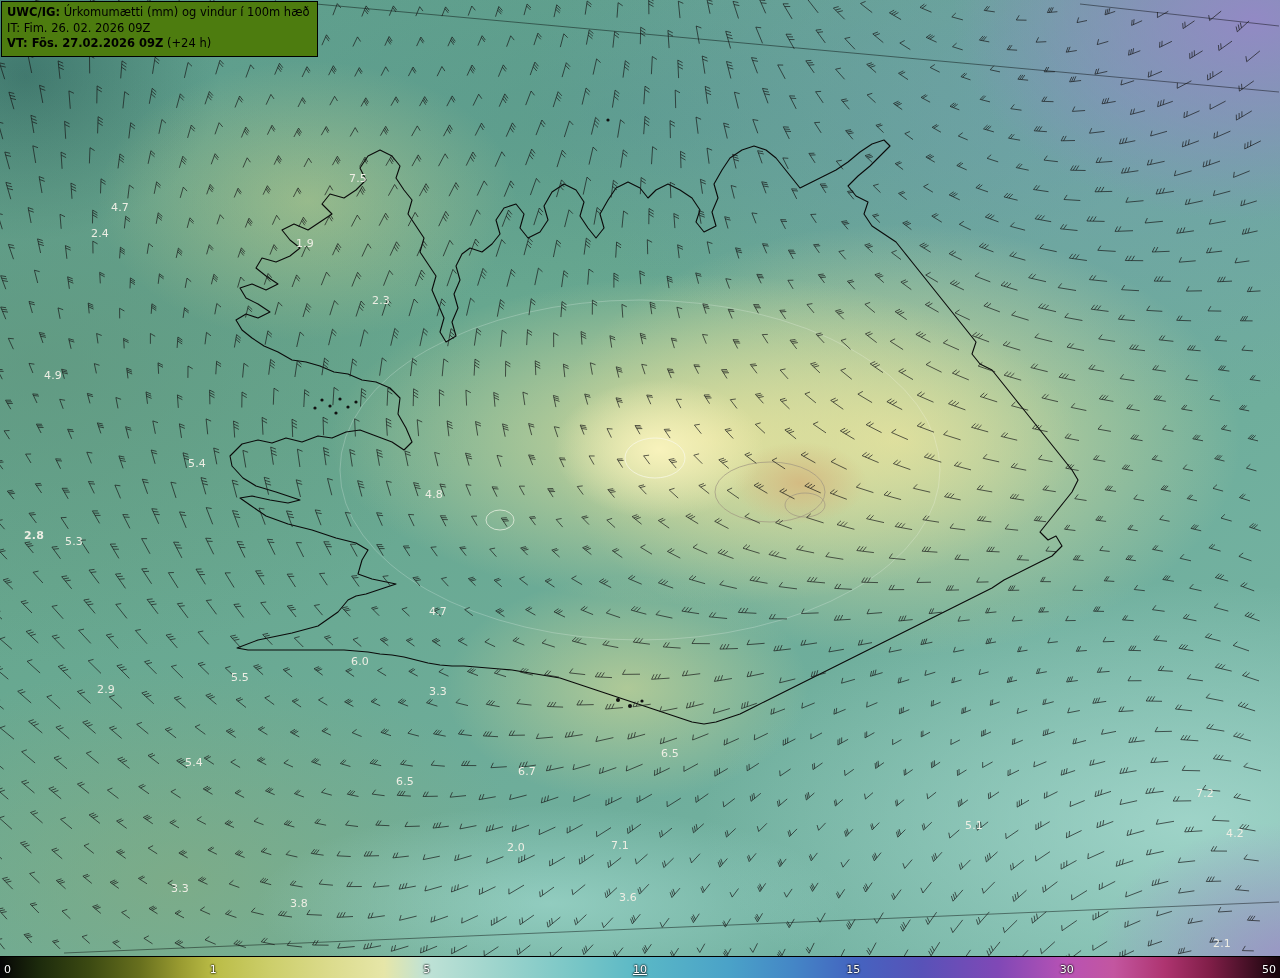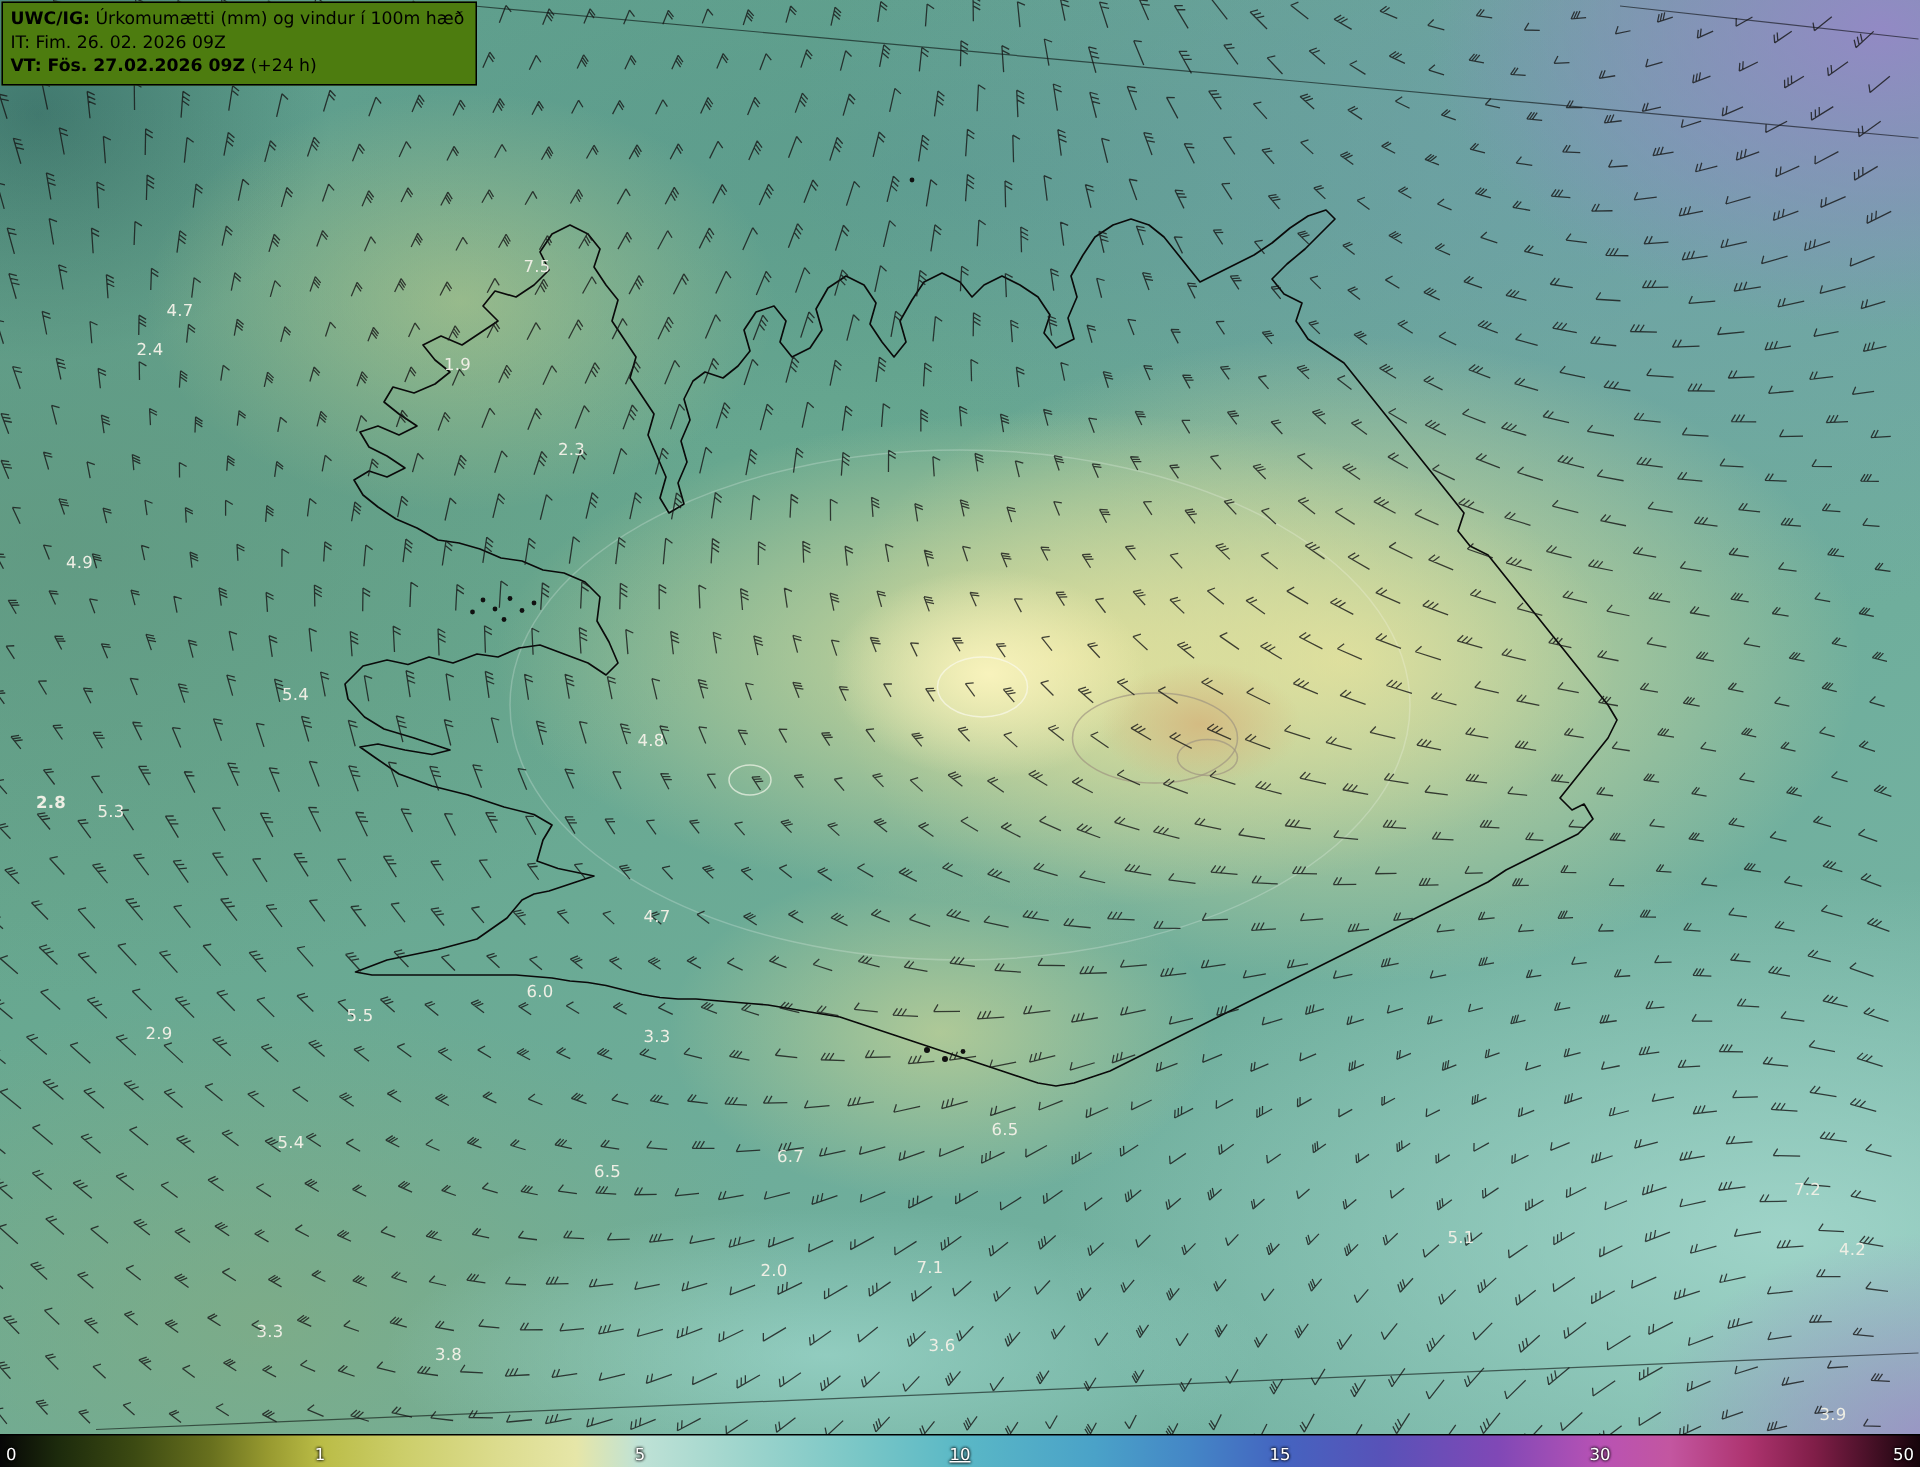--- a/index.html
+++ b/index.html
@@ -145,7 +145,7 @@
         <span class="value-label" style="left: 152px; top: 888px; color: rgb(238, 238, 228); margin-left: 28px;">3.3</span>
         <span class="value-label" style="left: 628px; top: 897px; color: rgb(238, 238, 228);">3.6</span>
         <span class="value-label" style="left: 299px; top: 903px; color: rgb(238, 238, 228);">3.8</span>
-        <span class="value-label" style="left: 1222px; top: 943px; color: rgb(238, 238, 228);">3.9</span>
+        <span class="value-label" style="left: 1222px; top: 943px; color: rgb(238, 238, 228);">2.1</span>
       </div>
 
     <div class="title-box">

